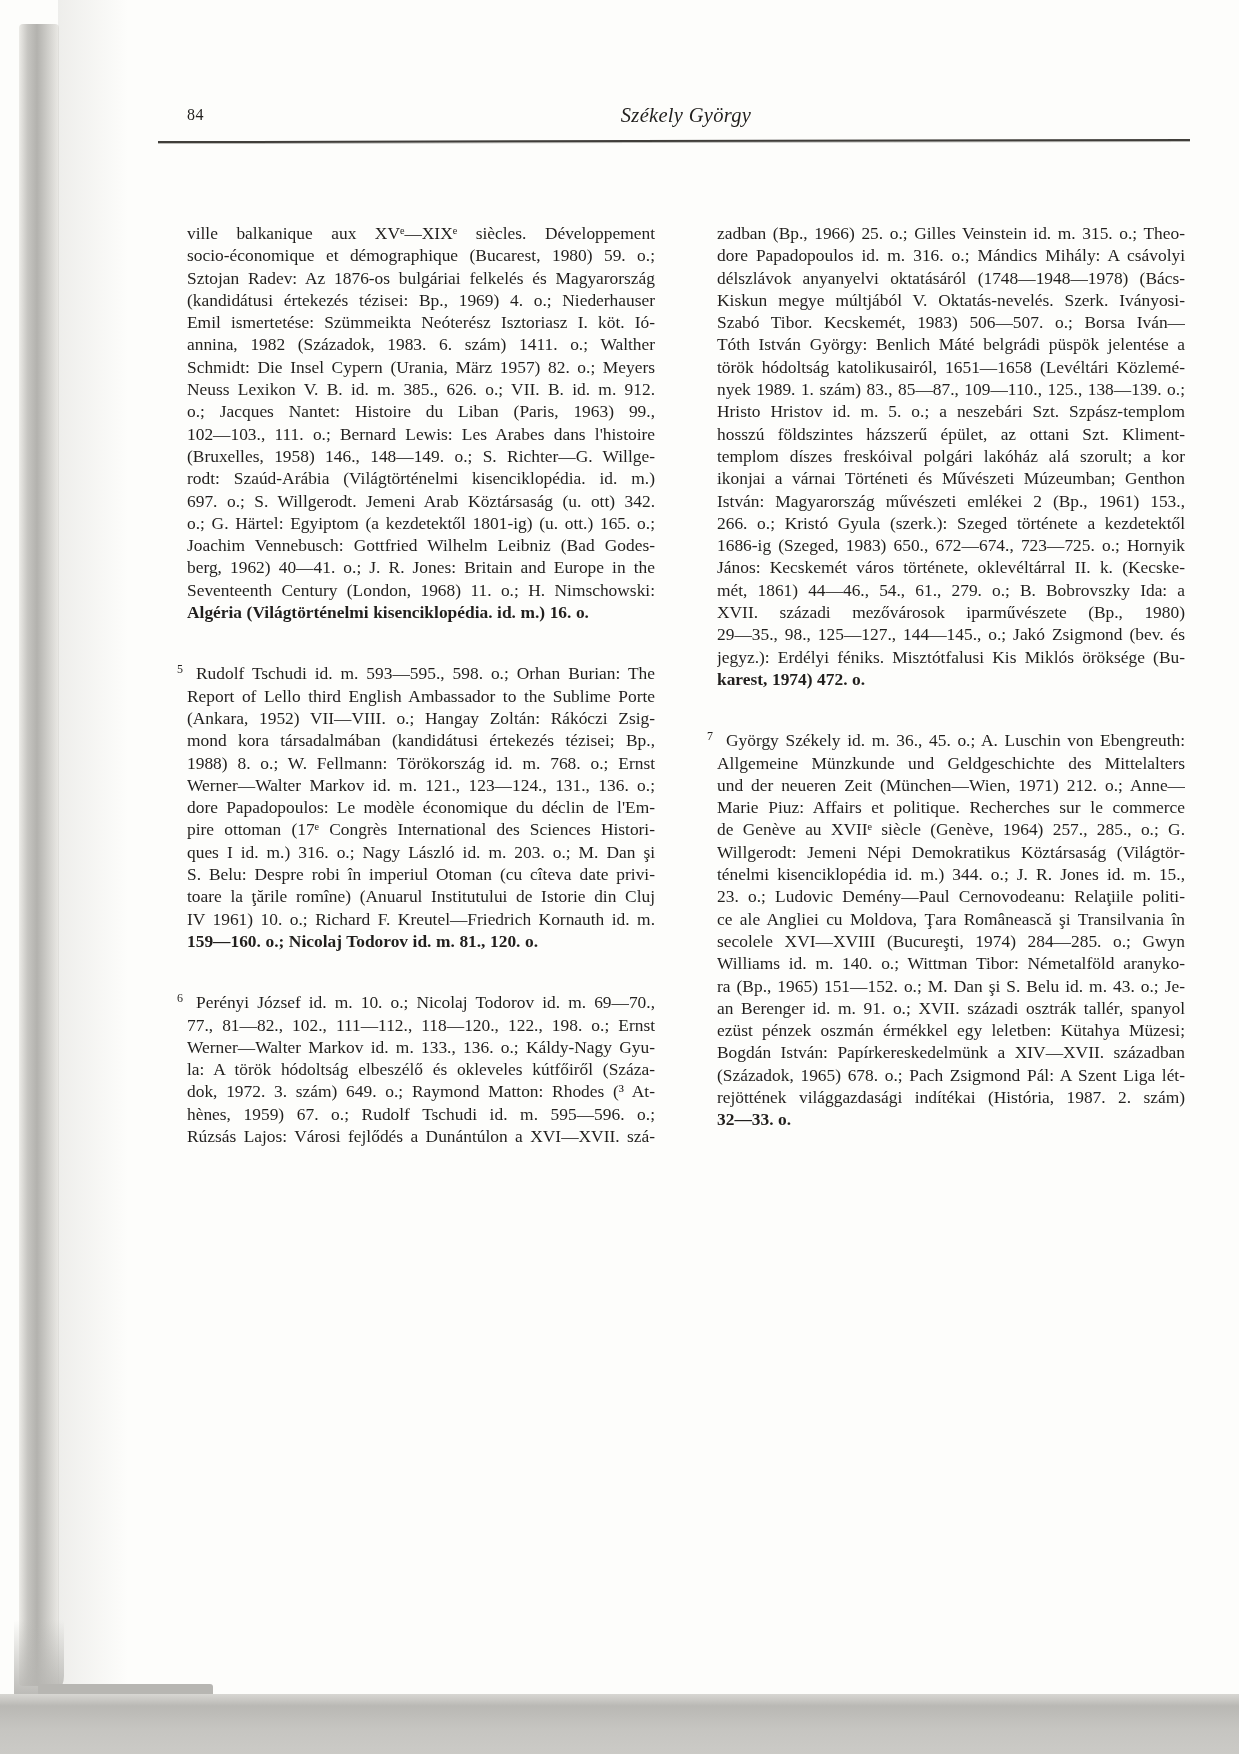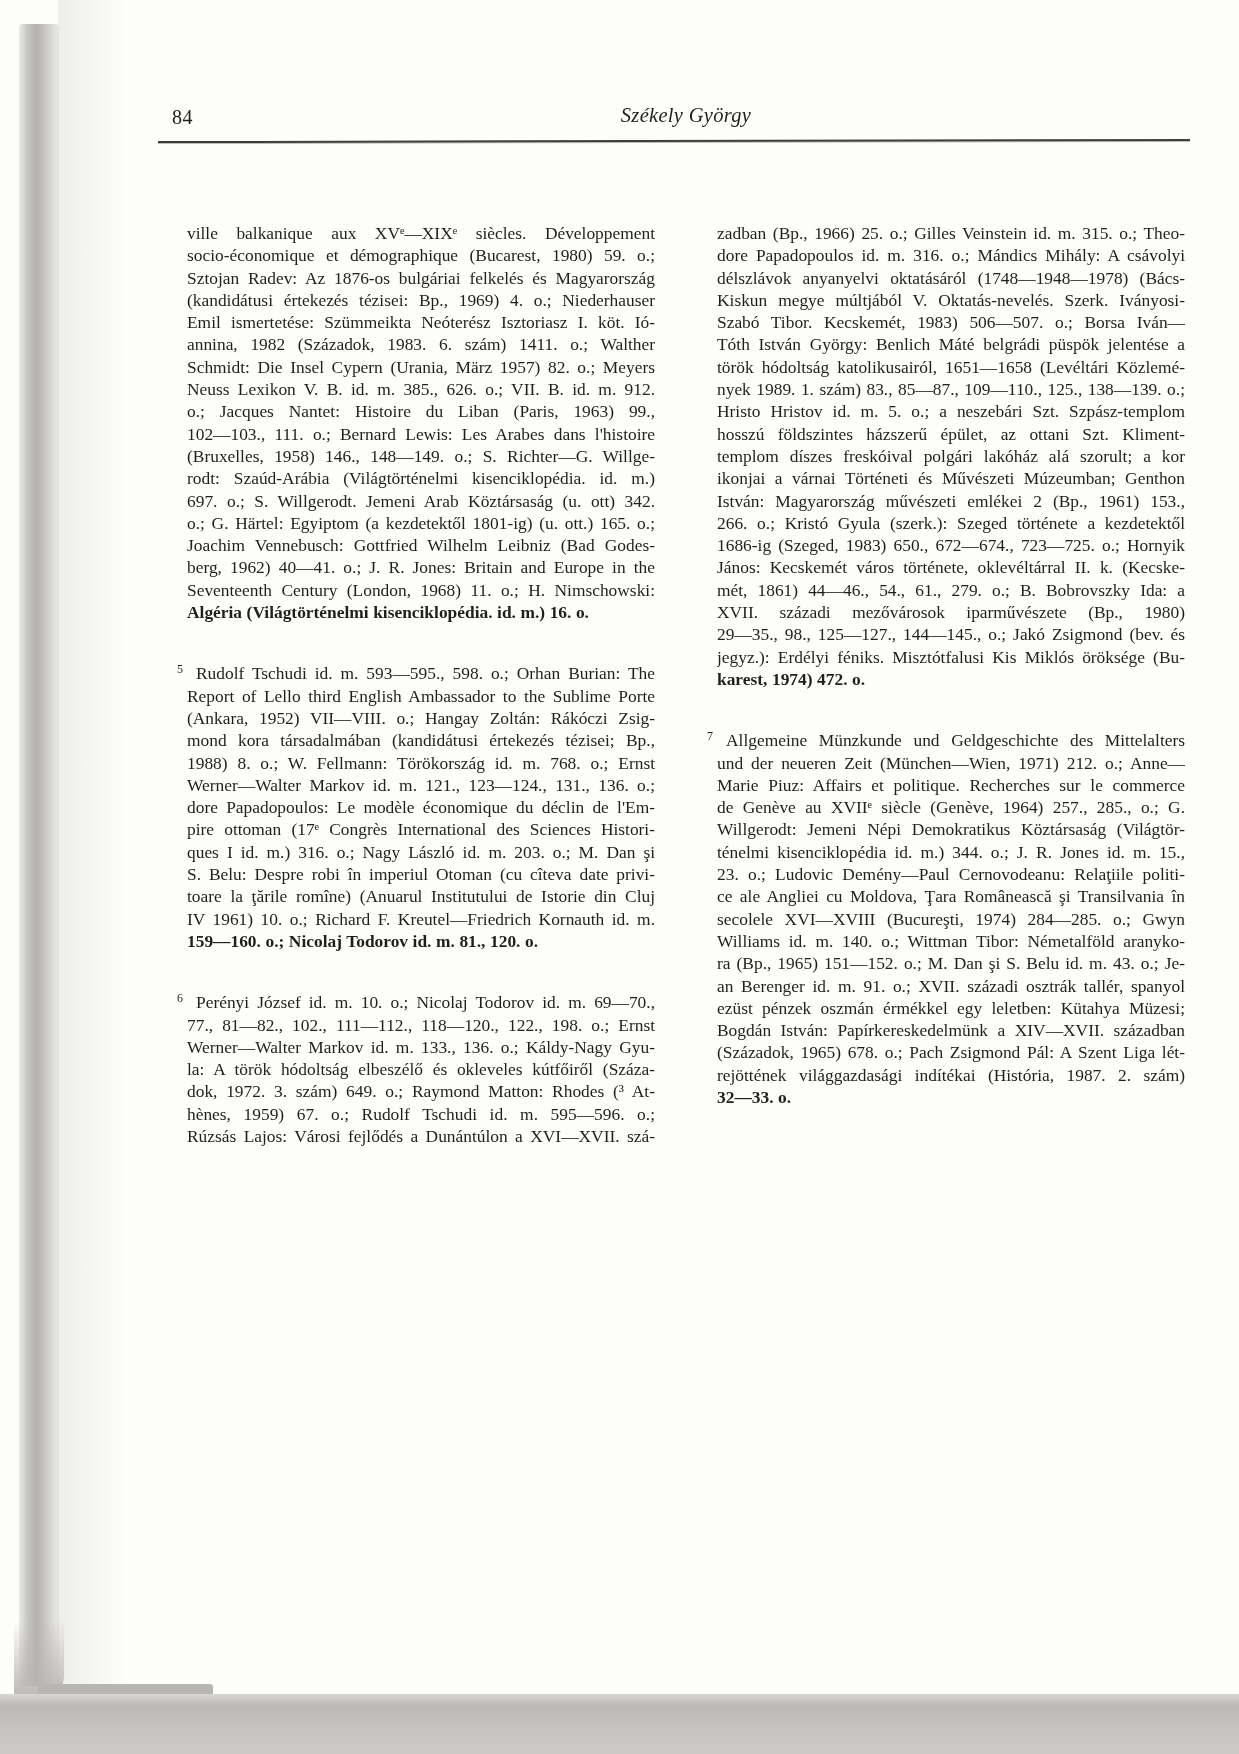--- a/index.html
+++ b/index.html
@@ -41,8 +41,8 @@
   }
   
   .pagenum {
-    position: absolute; left: 172px; top: 106px;
-    font-size: 20px; letter-spacing: .5px; text-align: right;
+    position: absolute; left: 187px; top: 106px;
+    font-size: 16px; letter-spacing: .5px; text-align: right;
   }
   .runhead {
     position: absolute; left: 187px; top: 104px; width: 998px;

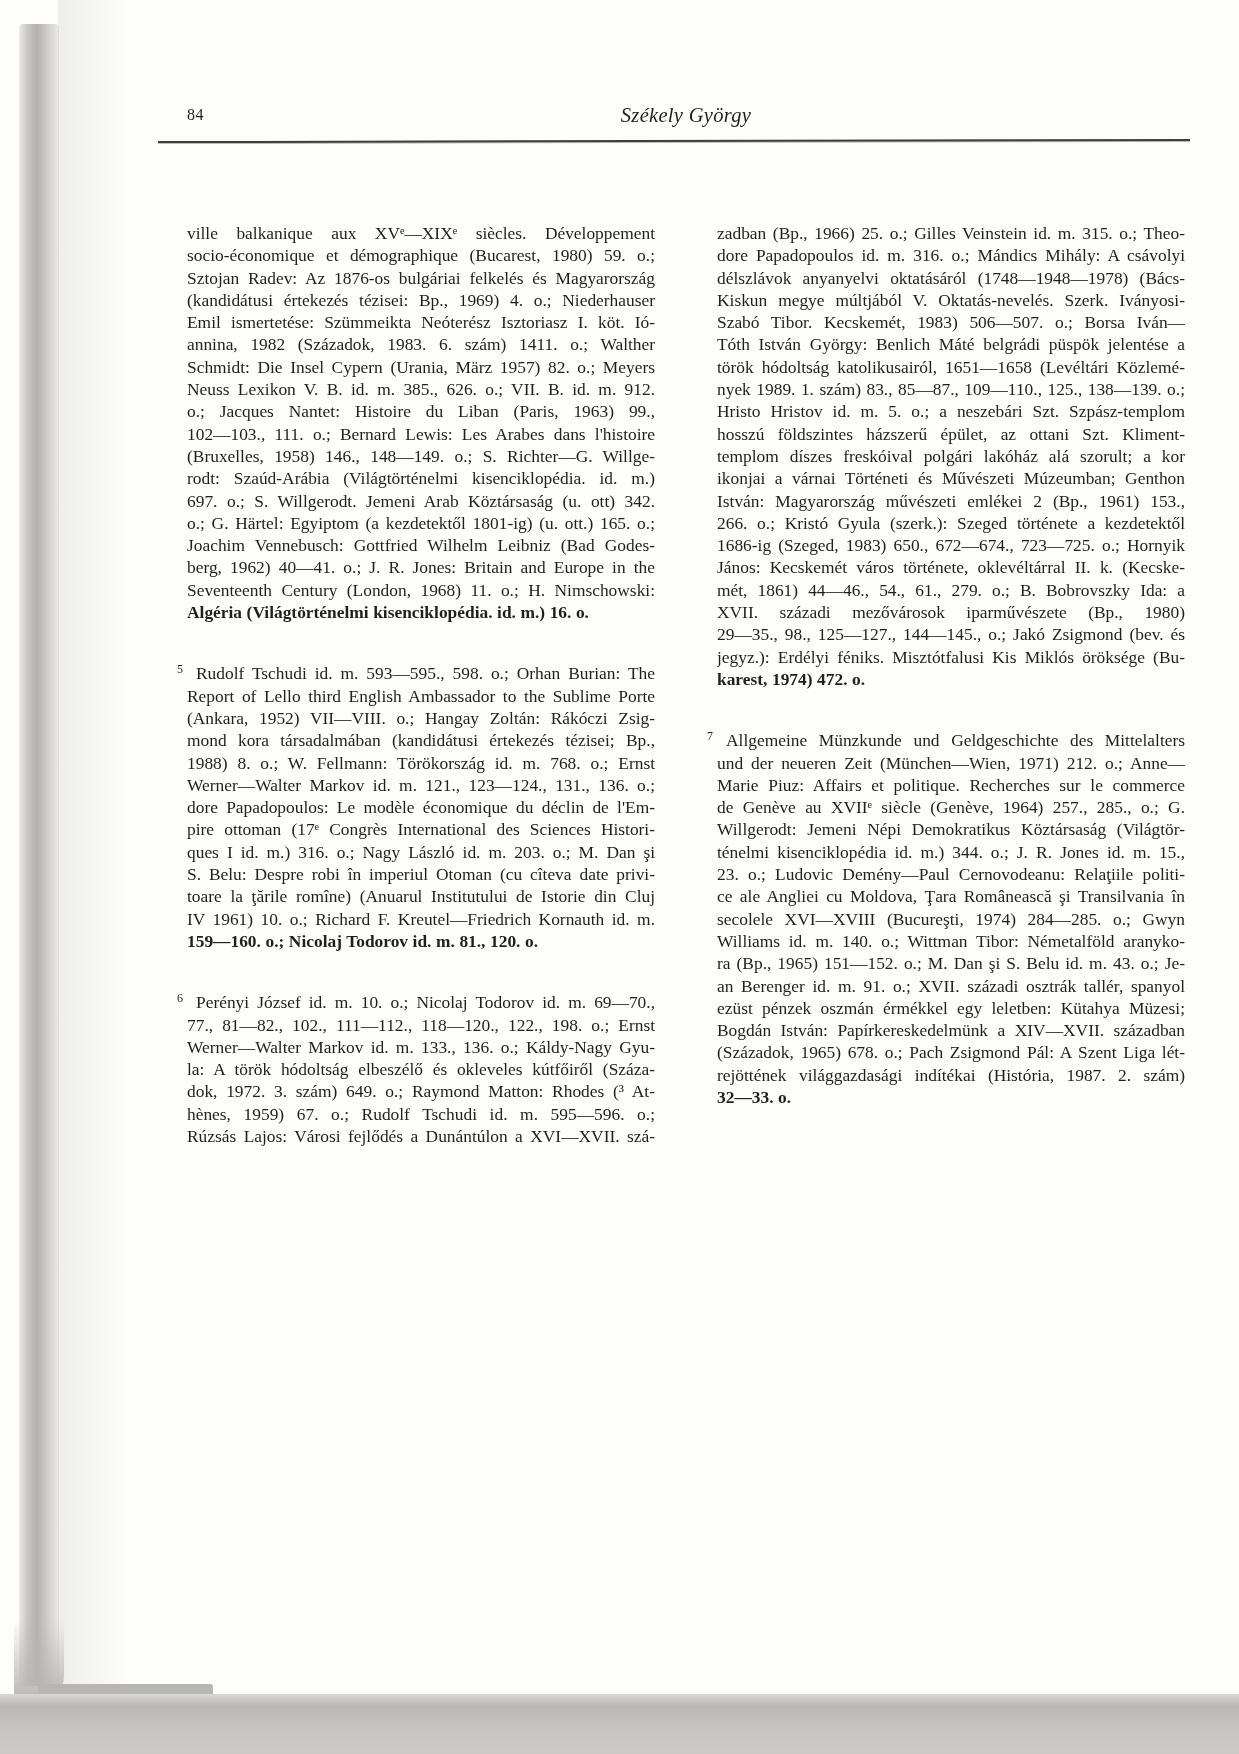--- a/index.html
+++ b/index.html
@@ -161,6 +161,7 @@
       </div>
       <div class="seg marked">
         <span class="marker">7</span>
+        <div class="ln">György Székely id. m. 36., 45. o.; A. Luschin von Ebengreuth:</div>
         <div class="ln">Allgemeine Münzkunde und Geldgeschichte des Mittelalters</div>
         <div class="ln">und der neueren Zeit (München—Wien, 1971) 212. o.; Anne—</div>
         <div class="ln">Marie Piuz: Affairs et politique. Recherches sur le commerce</div>

